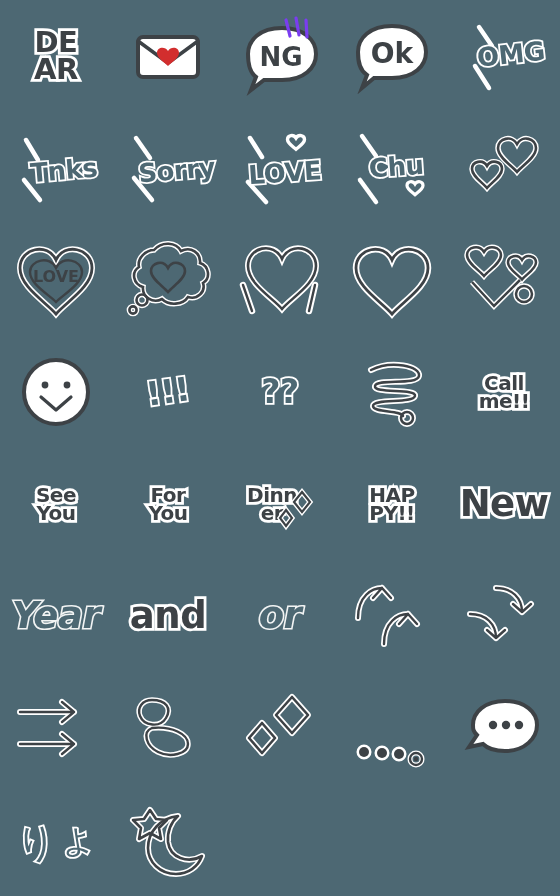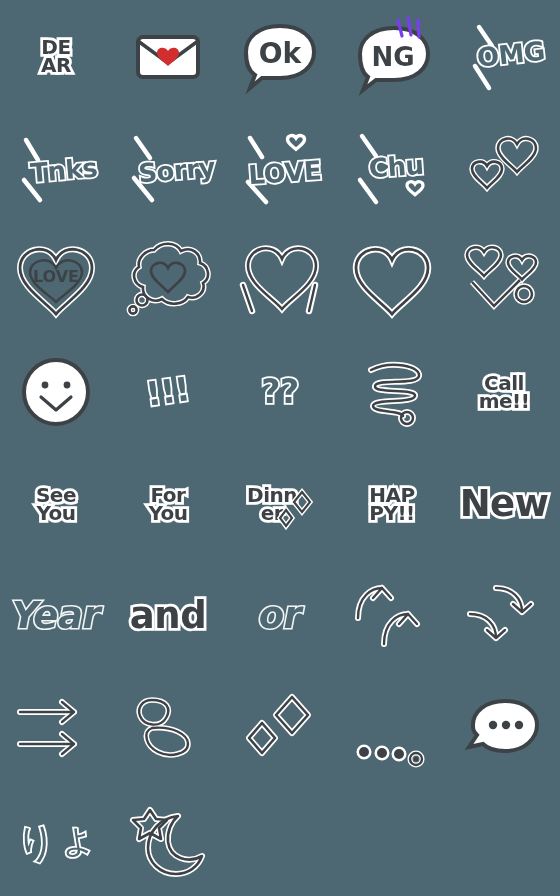--- a/index.html
+++ b/index.html
@@ -37,7 +37,7 @@
     paint-order: stroke fill;
     white-space: pre;
   }
-  .txt.s1 { font-size: 20px; }
+  .txt.s1 { font-size: 29px; }
   .txt.s2 { font-size: 26px; }
   .txt.s3 { font-size: 33px; }
   .txt.s4 { font-size: 20px; }

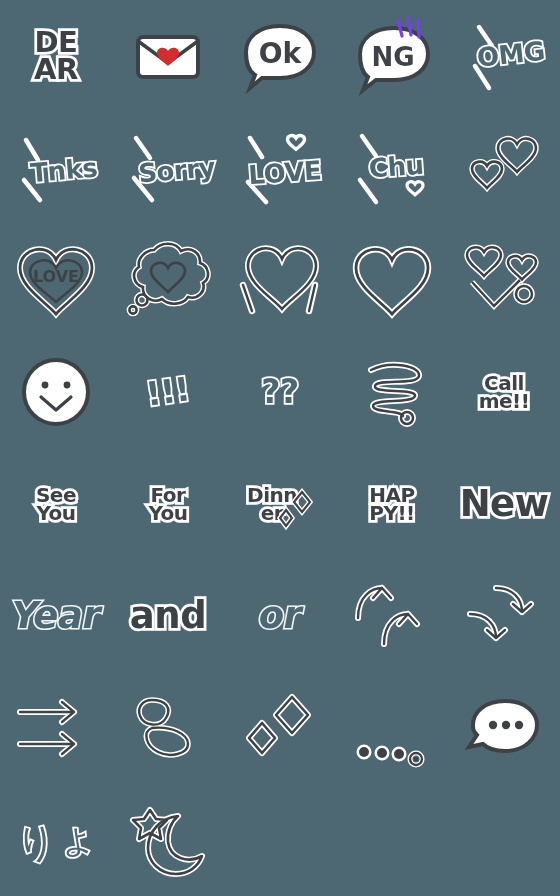--- a/index.html
+++ b/index.html
@@ -75,13 +75,6 @@
   </div>
 
   <div class="cell">
-    <svg class="art" width="88" height="76" viewBox="0 0 88 76">
-      <path d="M44 8 C66 8 78 20 78 34 C78 48 66 60 44 60 L26 60 L14 70 L19 57 C11 52 10 43 10 34 C10 20 22 8 44 8 Z" fill="#fff" stroke="#3d4246" stroke-width="4"></path>
-      <text x="44" y="45" text-anchor="middle" font-family="DejaVu Sans, sans-serif" font-size="28" font-weight="700" fill="#3d4246">Ok</text>
-    </svg>
-  </div>
-
-  <div class="cell">
     <svg class="art" width="88" height="80" viewBox="0 0 88 80">
       <path d="M46 12 C68 12 80 24 80 38 C80 52 68 64 46 64 L28 64 L15 74 L20 61 C13 56 12 47 12 38 C12 24 24 12 46 12 Z" fill="#fff" stroke="#3d4246" stroke-width="4"></path>
       <text x="45" y="50" text-anchor="middle" font-family="DejaVu Sans, sans-serif" font-size="26" font-weight="700" fill="#3d4246">NG</text>
@@ -90,6 +83,13 @@
         <line x1="60" y1="2" x2="63" y2="19"></line>
         <line x1="70" y1="4" x2="71" y2="21"></line>
       </g>
+    </svg>
+  </div>
+
+  <div class="cell">
+    <svg class="art" width="88" height="76" viewBox="0 0 88 76">
+      <path d="M44 8 C66 8 78 20 78 34 C78 48 66 60 44 60 L26 60 L14 70 L19 57 C11 52 10 43 10 34 C10 20 22 8 44 8 Z" fill="#fff" stroke="#3d4246" stroke-width="4"></path>
+      <text x="44" y="45" text-anchor="middle" font-family="DejaVu Sans, sans-serif" font-size="28" font-weight="700" fill="#3d4246">Ok</text>
     </svg>
   </div>
 

